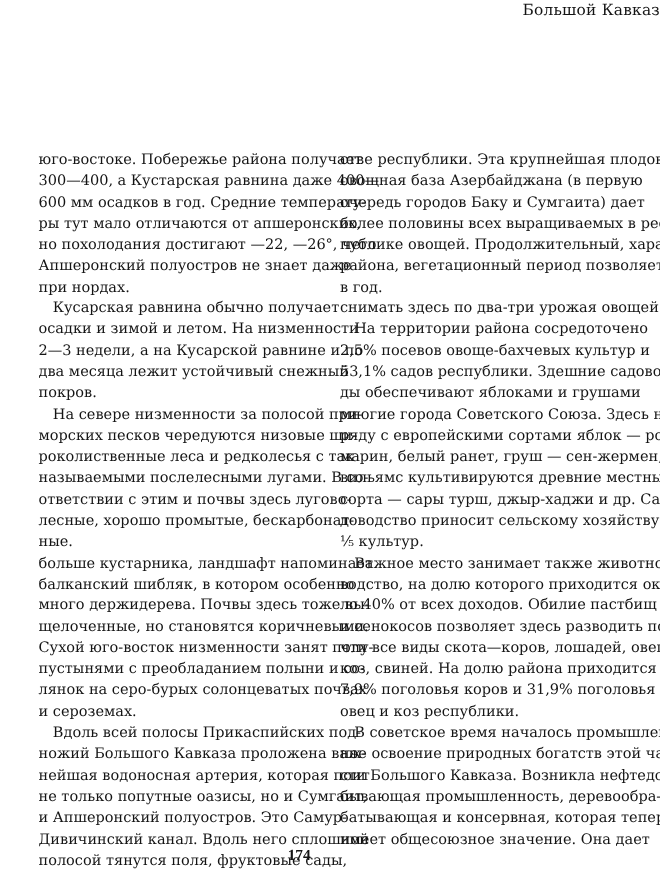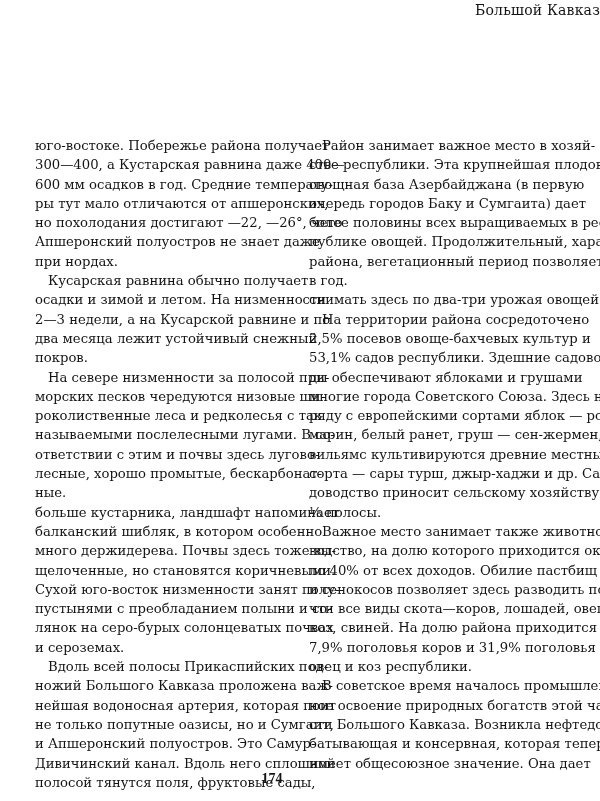--- a/index.html
+++ b/index.html
@@ -71,7 +71,6 @@
   </div>
 <div class="col right" id="right-col">
     <div class="para">
-      <span class="line indent">Район занимает важное место в хозяй-</span>
       <span class="line">стве республики. Эта крупнейшая плодово-</span>
       <span class="line">овощная база Азербайджана (в первую</span>
       <span class="line">очередь городов Баку и Сумгаита) дает</span>

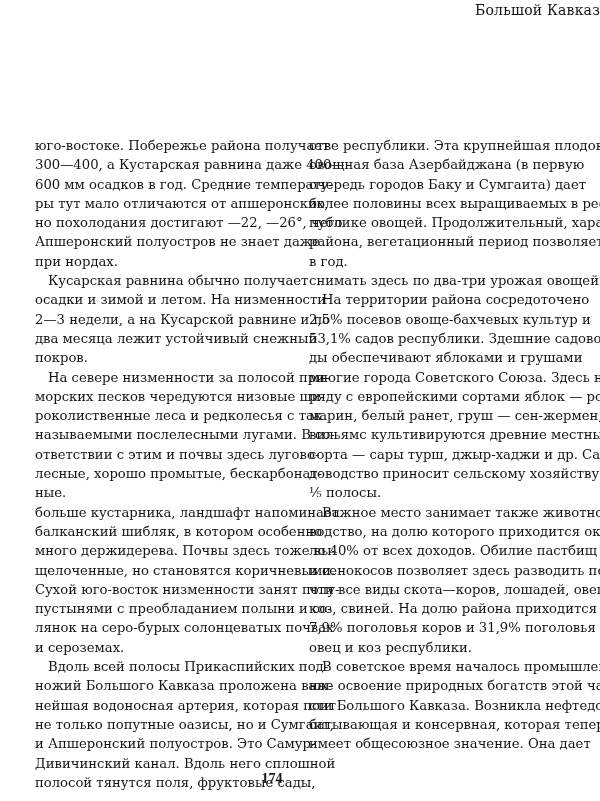--- a/index.html
+++ b/index.html
@@ -91,7 +91,7 @@
       <span class="line">вильямс культивируются древние местные</span>
       <span class="line">сорта — сары турш, джыр-хаджи и др. Са-</span>
       <span class="line">доводство приносит сельскому хозяйству</span>
-      <span class="line last">⅕ полосы.</span>
+      <span class="line last">⅕ культур.</span>
     </div>
     <div class="para">
       <span class="line indent">Важное место занимает также животно-</span>

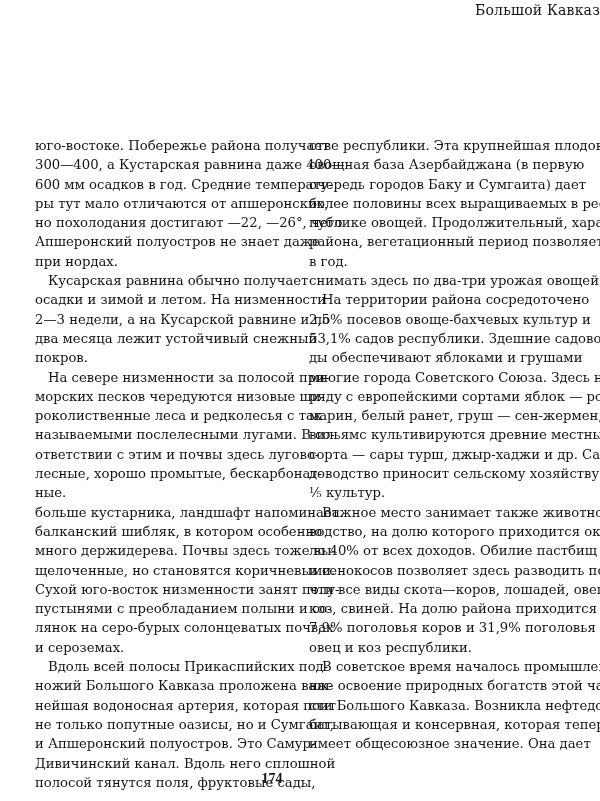--- a/index.html
+++ b/index.html
@@ -107,6 +107,7 @@
       <span class="line indent">В советское время началось промышлен-</span>
       <span class="line">ное освоение природных богатств этой ча-</span>
       <span class="line">сти Большого Кавказа. Возникла нефтедо-</span>
+      <span class="line">бывающая промышленность, деревообра-</span>
       <span class="line">батывающая и консервная, которая теперь</span>
       <span class="line">имеет общесоюзное значение. Она дает</span>
     </div>

